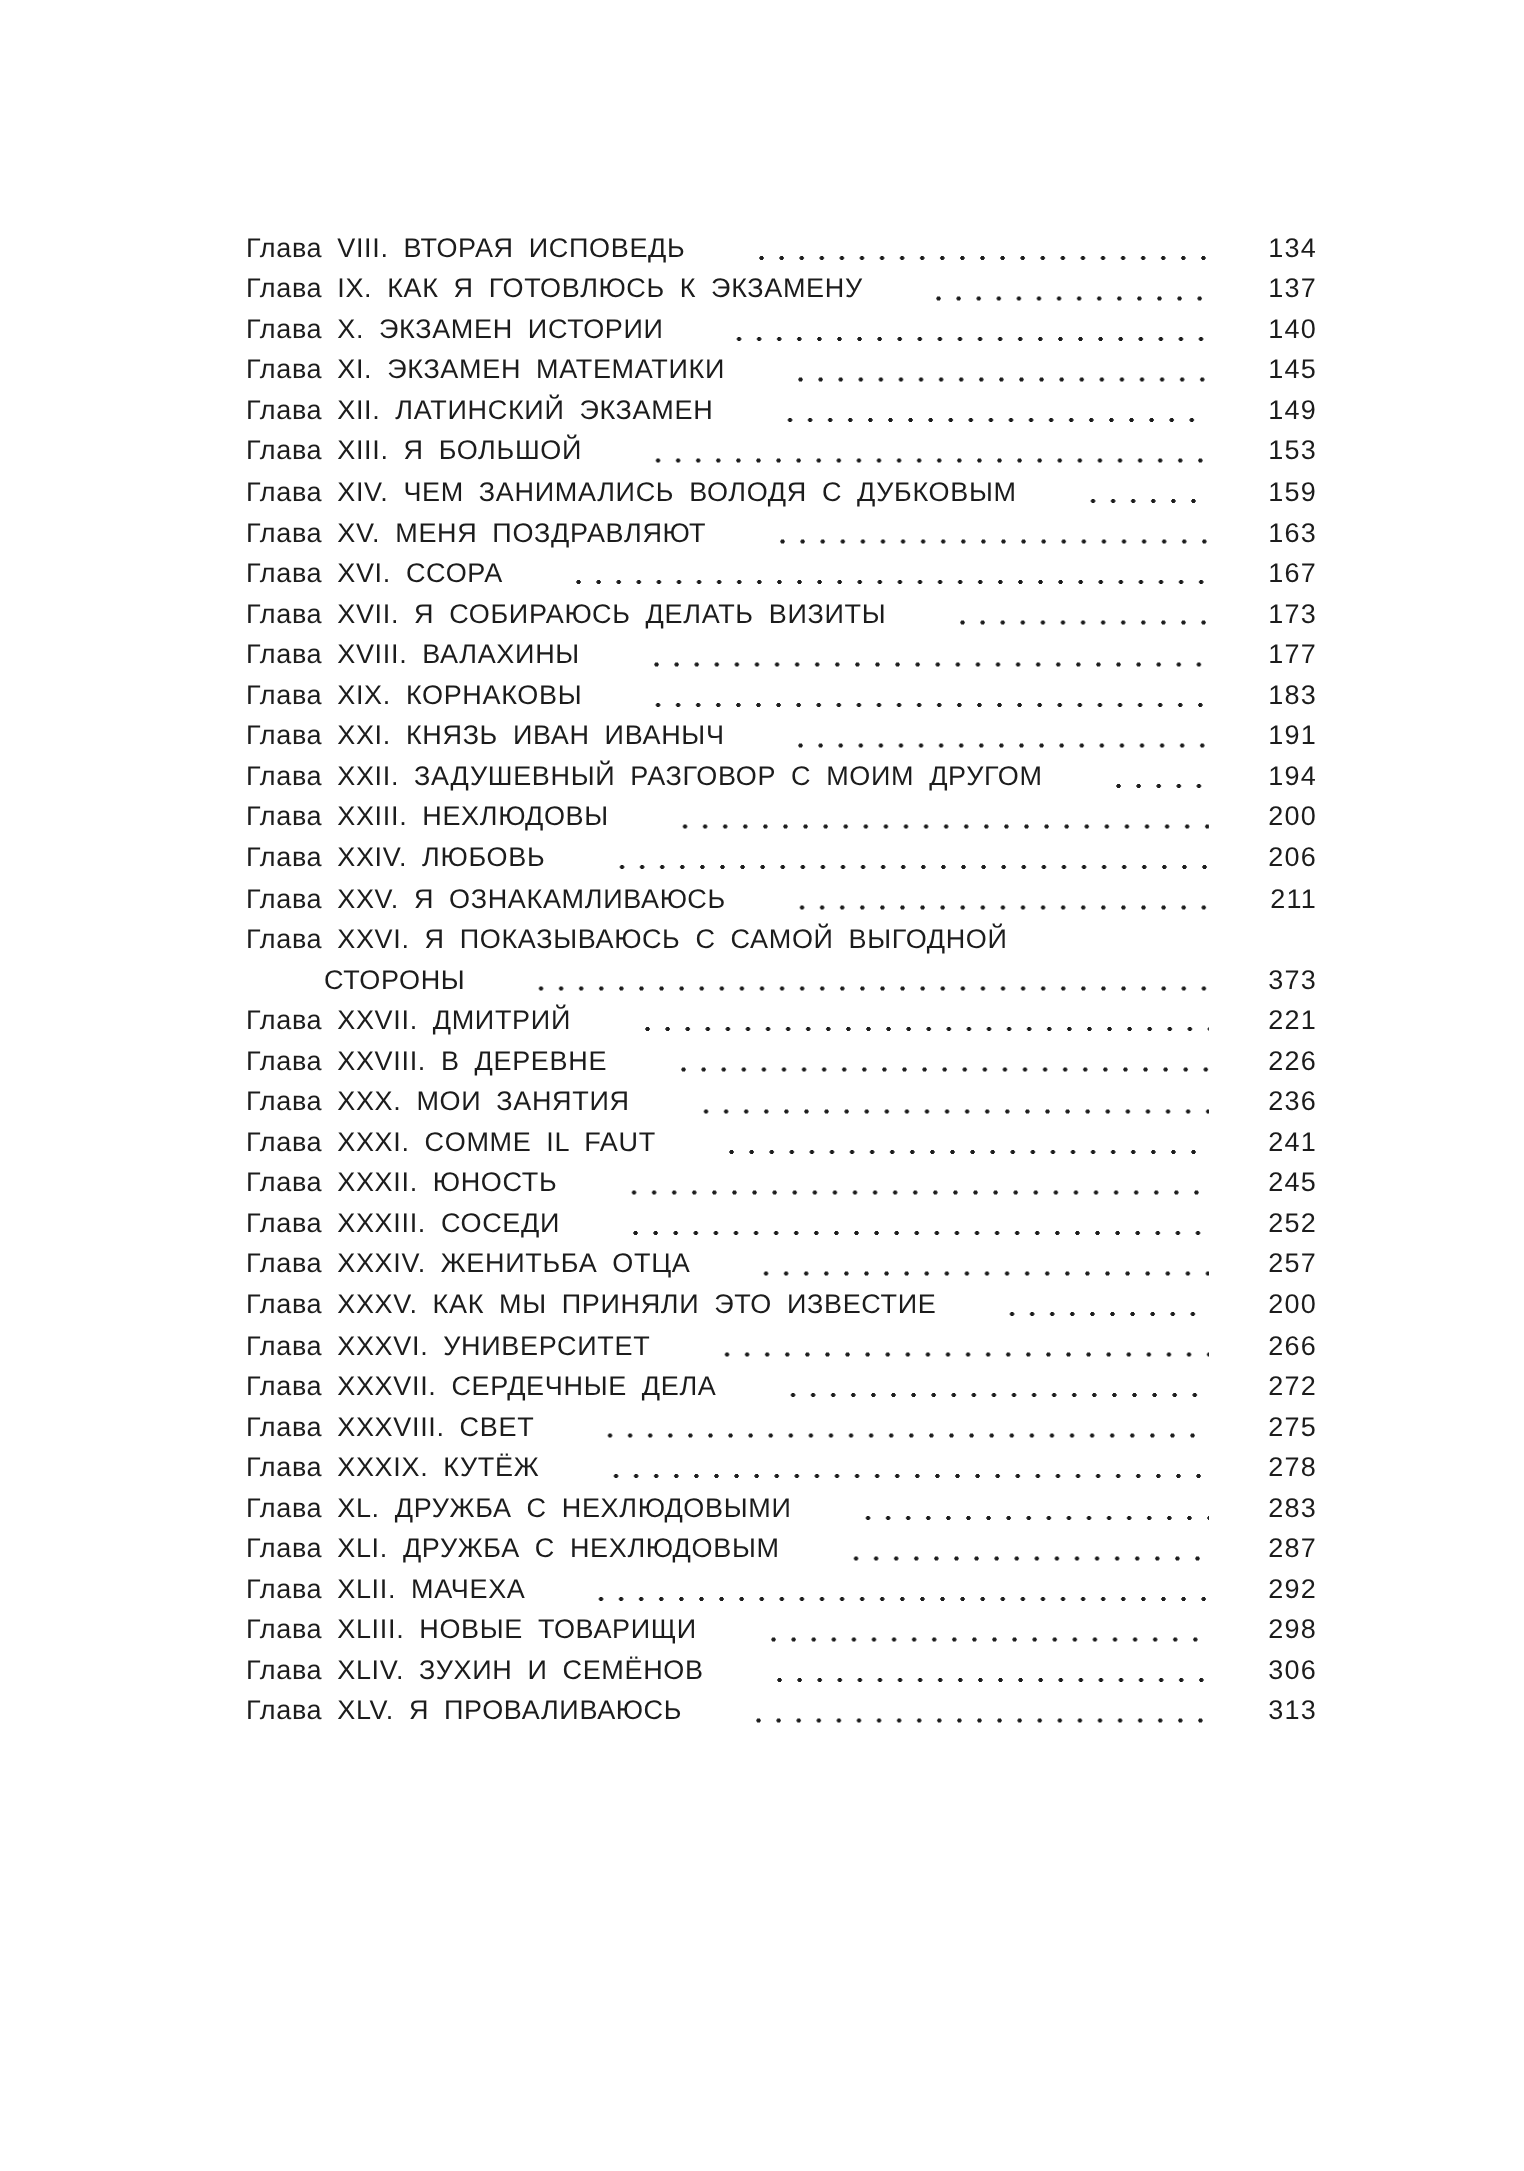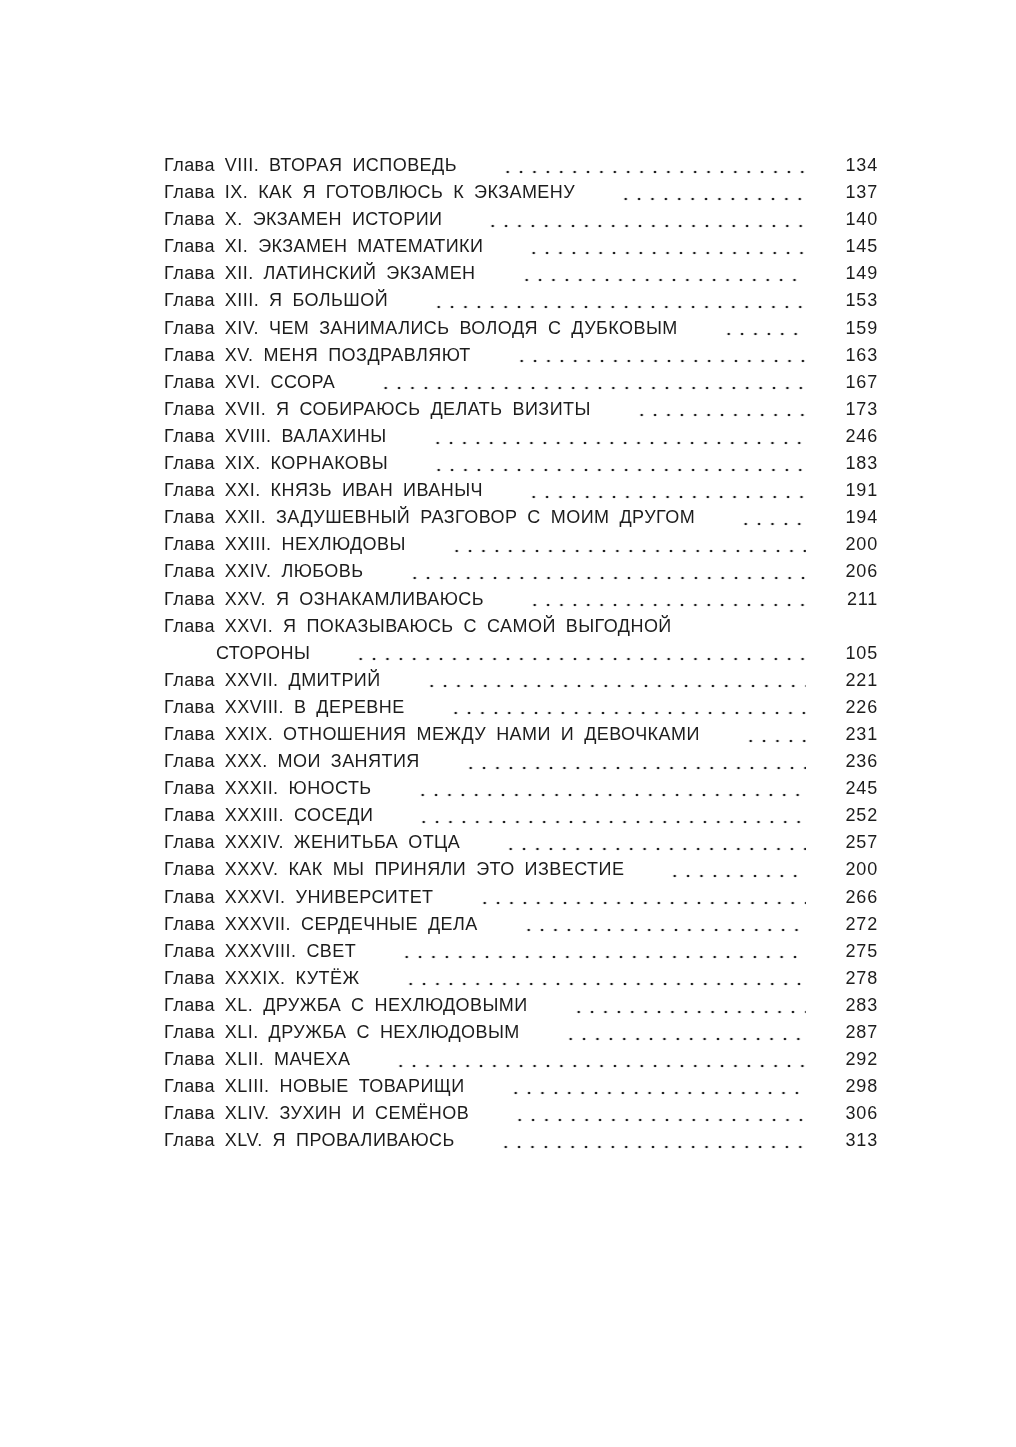--- a/index.html
+++ b/index.html
@@ -113,7 +113,7 @@
       <div class="row">
         <span class="title">Глава XVIII. ВАЛАХИНЫ</span>
         <span class="leader"></span>
-        <span class="pg">246</span>
+        <span class="pg">177</span>
       </div>
       <div class="row">
         <span class="title">Глава XIX. КОРНАКОВЫ</span>

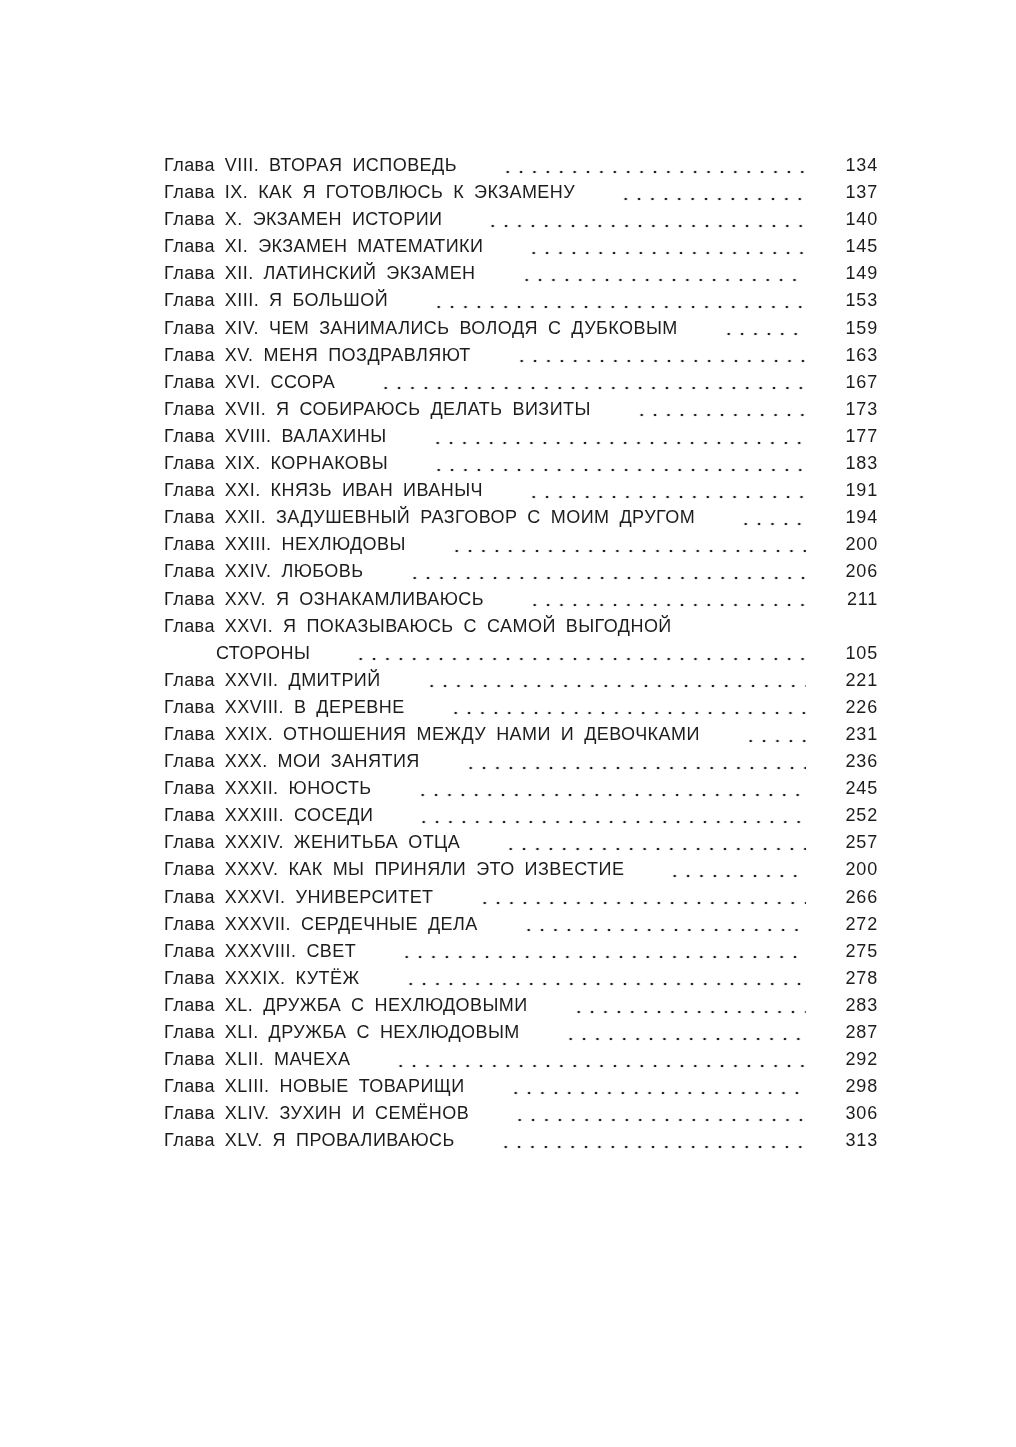--- a/index.html
+++ b/index.html
@@ -151,7 +151,7 @@
       <div class="row">
         <span class="title cont">СТОРОНЫ</span>
         <span class="leader"></span>
-        <span class="pg">105</span>
+        <span class="pg">373</span>
       </div>
       <div class="row">
         <span class="title">Глава XXVII. ДМИТРИЙ</span>

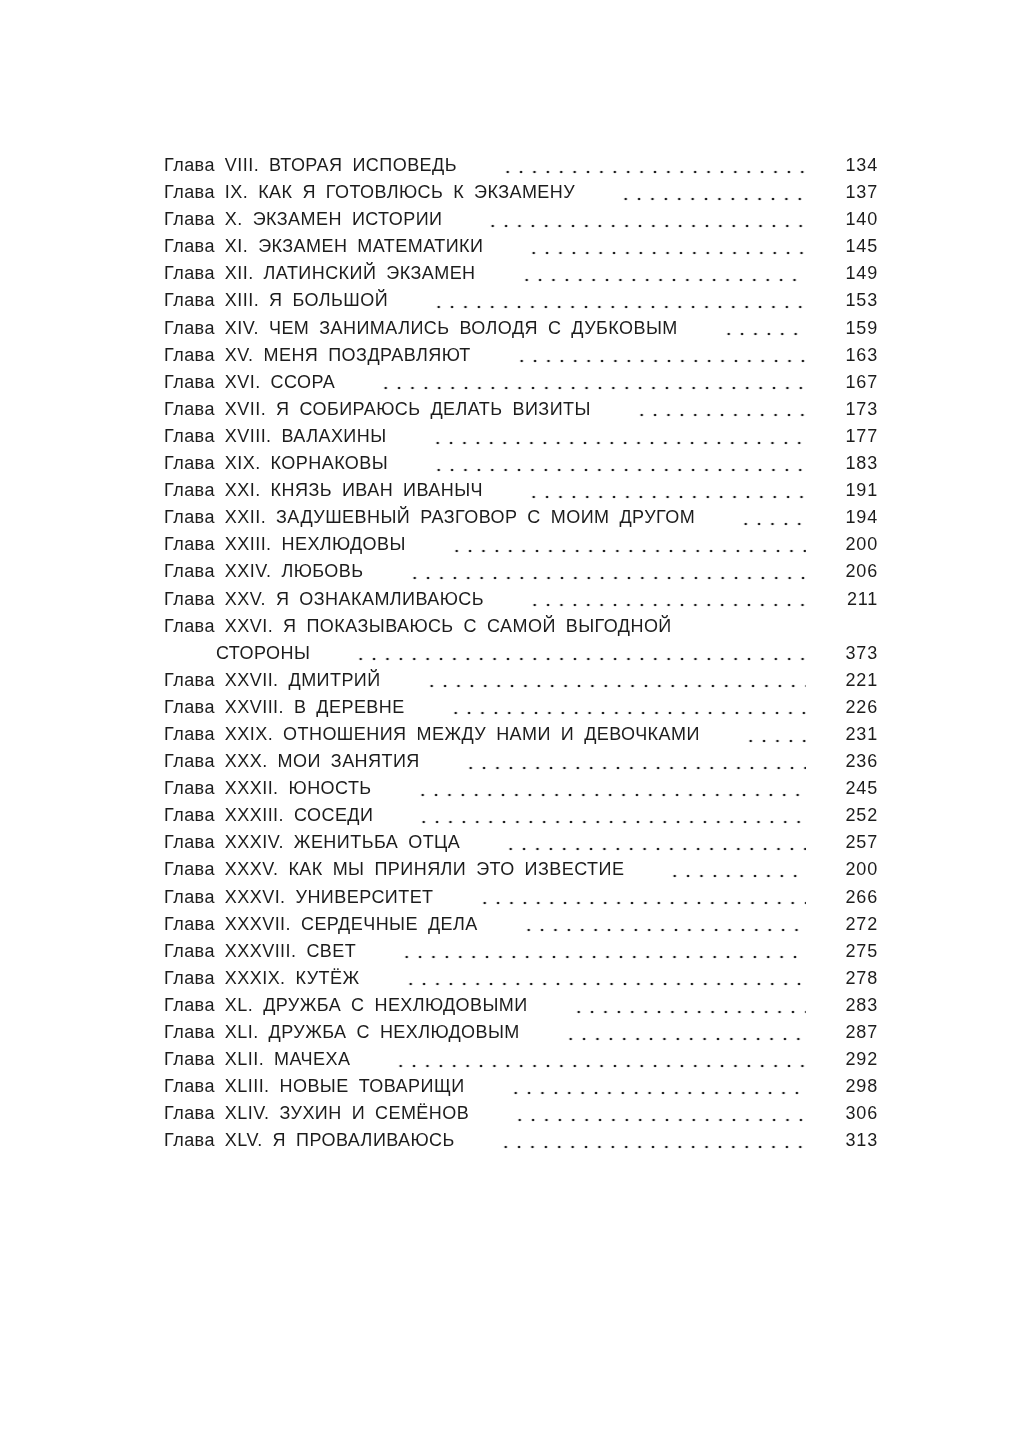--- a/index.html
+++ b/index.html
@@ -164,11 +164,6 @@
         <span class="pg">226</span>
       </div>
       <div class="row">
-        <span class="title">Глава XXIX. ОТНОШЕНИЯ МЕЖДУ НАМИ И ДЕВОЧКАМИ</span>
-        <span class="leader"></span>
-        <span class="pg">231</span>
-      </div>
-      <div class="row">
         <span class="title">Глава XXX. МОИ ЗАНЯТИЯ</span>
         <span class="leader"></span>
         <span class="pg">236</span>

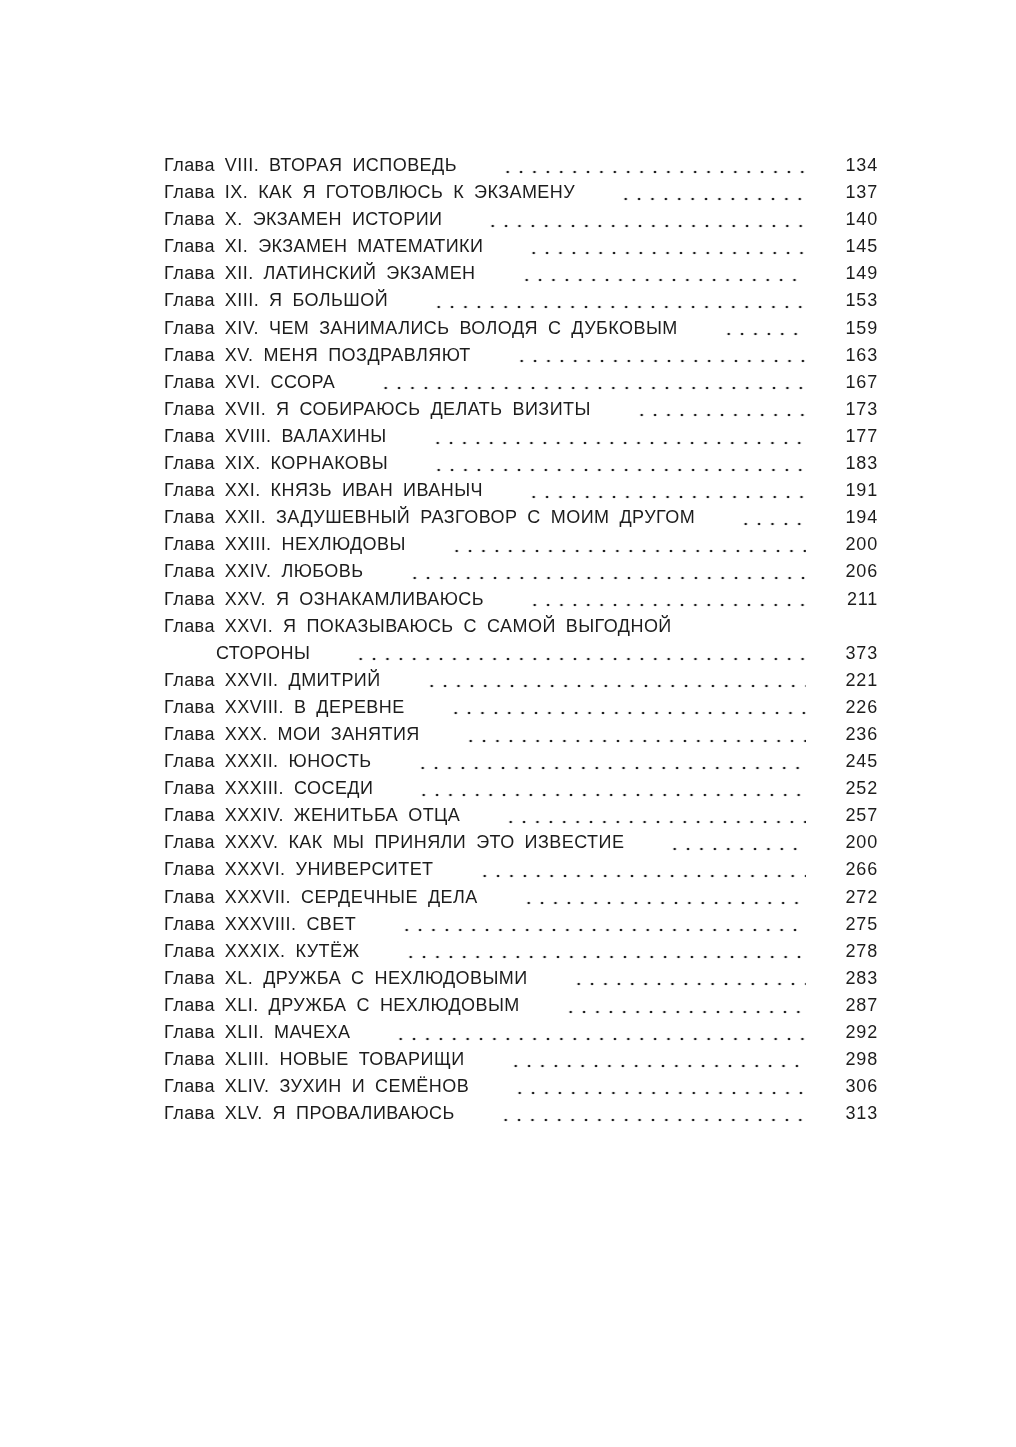--- a/index.html
+++ b/index.html
@@ -169,6 +169,11 @@
         <span class="pg">236</span>
       </div>
       <div class="row">
+        <span class="title">Глава XXXI. COMME IL FAUT</span>
+        <span class="leader"></span>
+        <span class="pg">241</span>
+      </div>
+      <div class="row">
         <span class="title">Глава XXXII. ЮНОСТЬ</span>
         <span class="leader"></span>
         <span class="pg">245</span>

